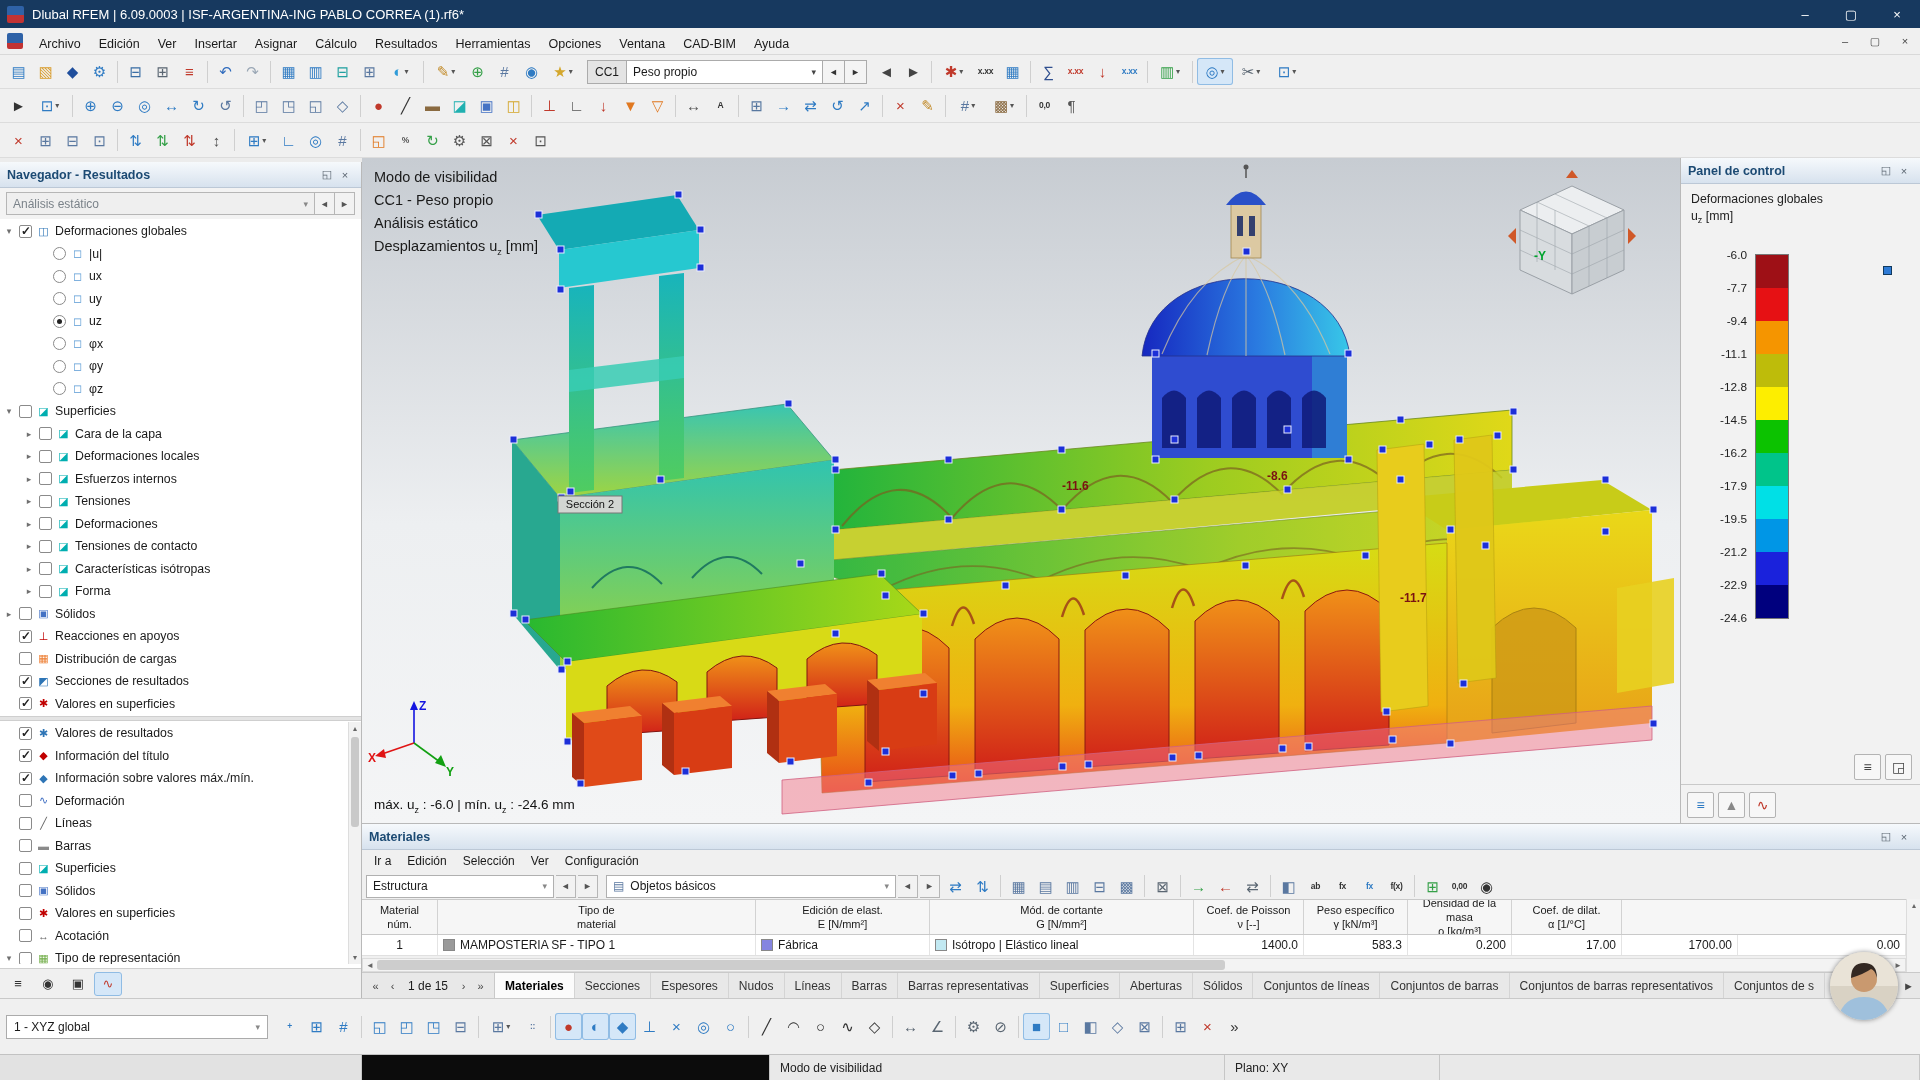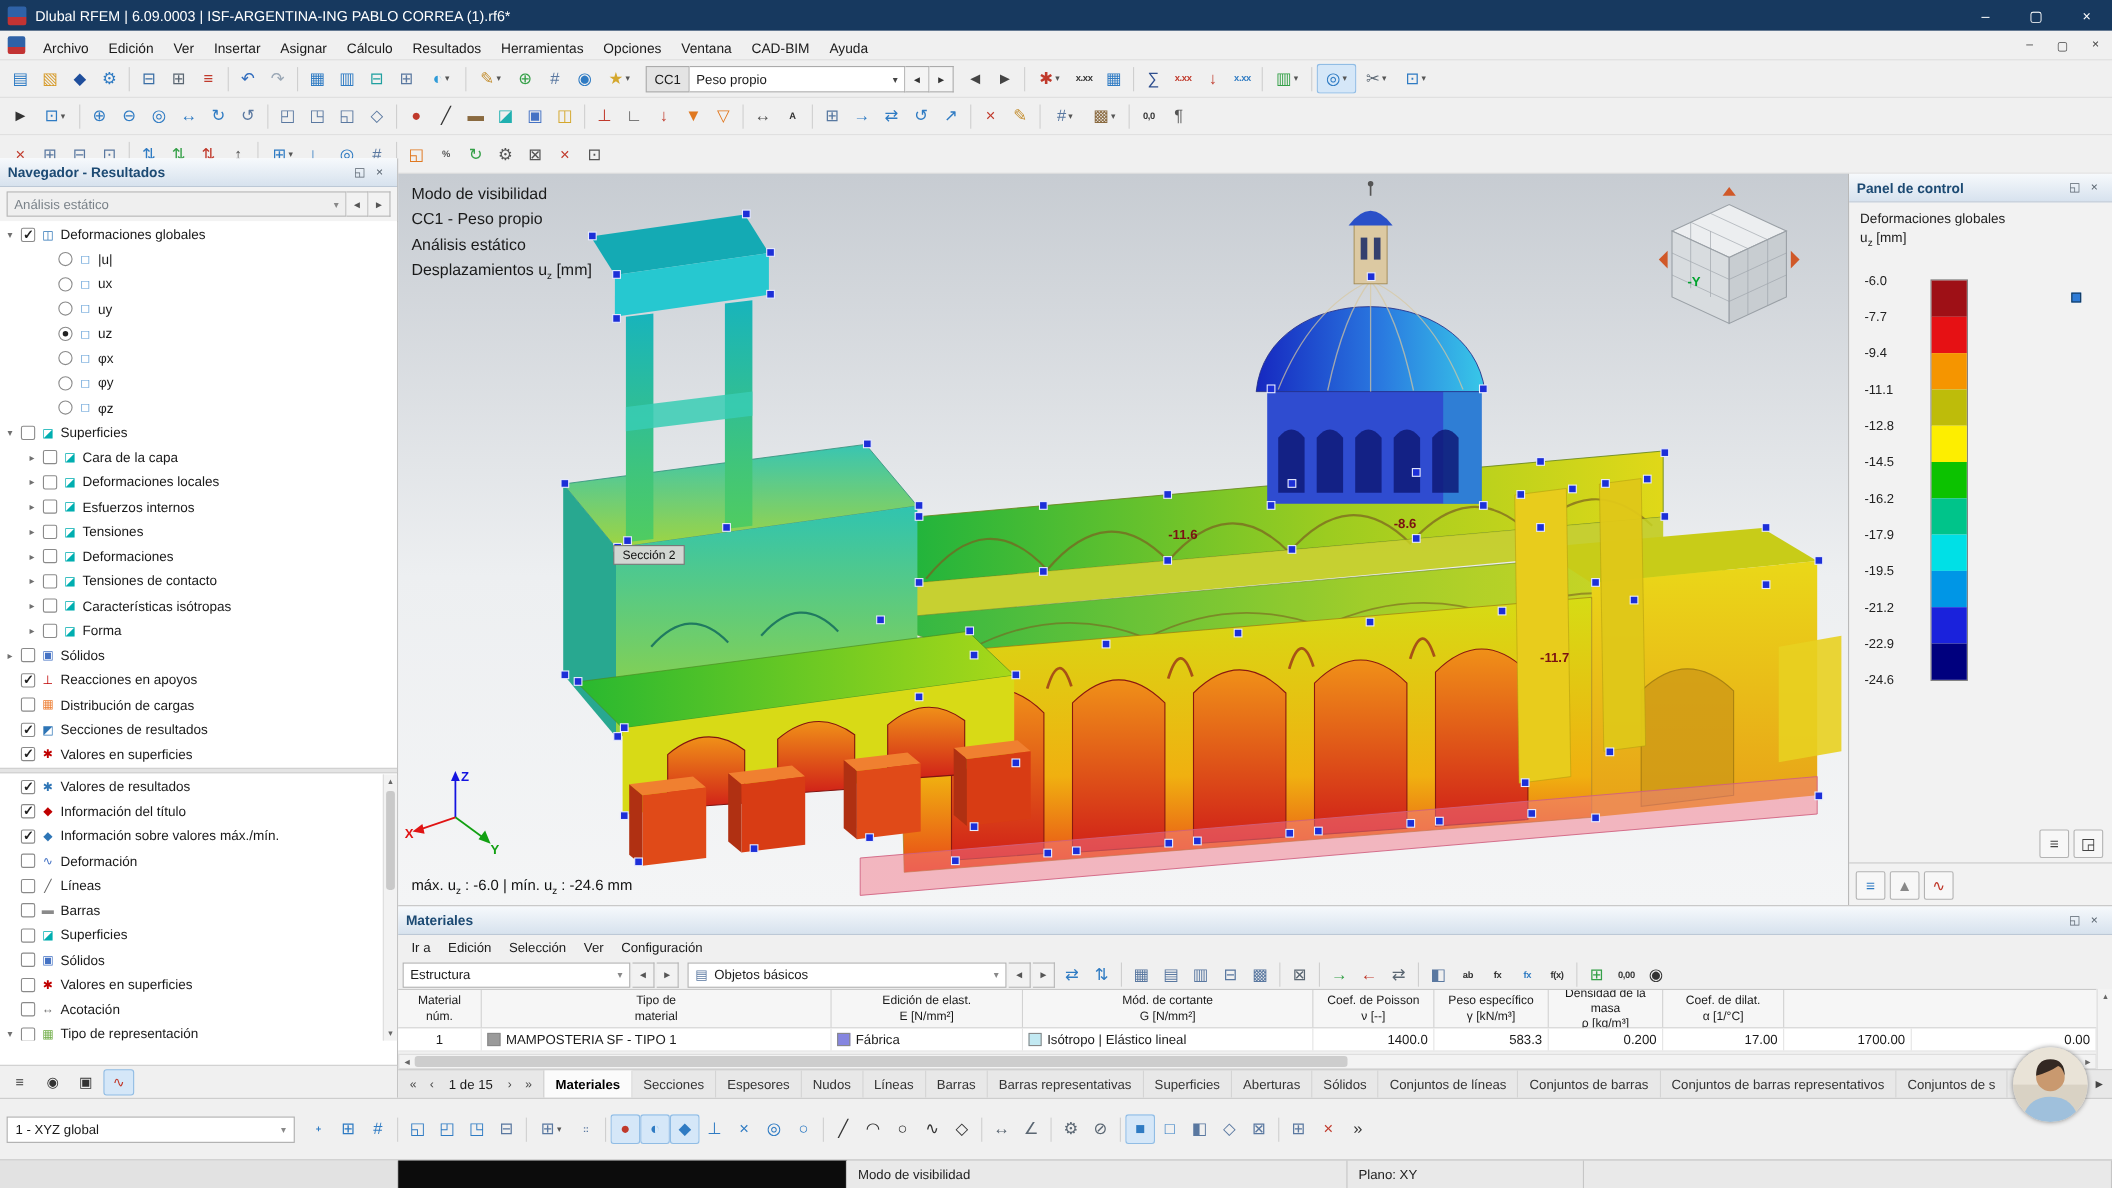--- a/index.html
+++ b/index.html
@@ -45,7 +45,7 @@
   .phico{width:18px;text-align:center;color:#5a6570;font-size:11px;font-weight:normal;}
 
   
-  #navigator{position:absolute;left:0;top:144px;width:362px;bottom:82px;background:#fff;border-right:1px solid #b9b9b9;}
+  #navigator{position:absolute;left:0;top:162px;width:362px;bottom:82px;background:#fff;border-right:1px solid #b9b9b9;}
   .nav-combo-row{display:flex;align-items:center;padding:4px 6px;gap:0;background:#f3f3f3;}
   .nav-combo{flex:1;height:23px;background:#efefef;border:1px solid #b6b6b6;color:#7a8289;display:flex;align-items:center;justify-content:space-between;padding:0 6px;}
   .nav-cbtn{width:20px;height:23px;border:1px solid #b6b6b6;border-left:none;background:#f2f2f2;font-size:9px;color:#555;display:flex;align-items:center;justify-content:center;}

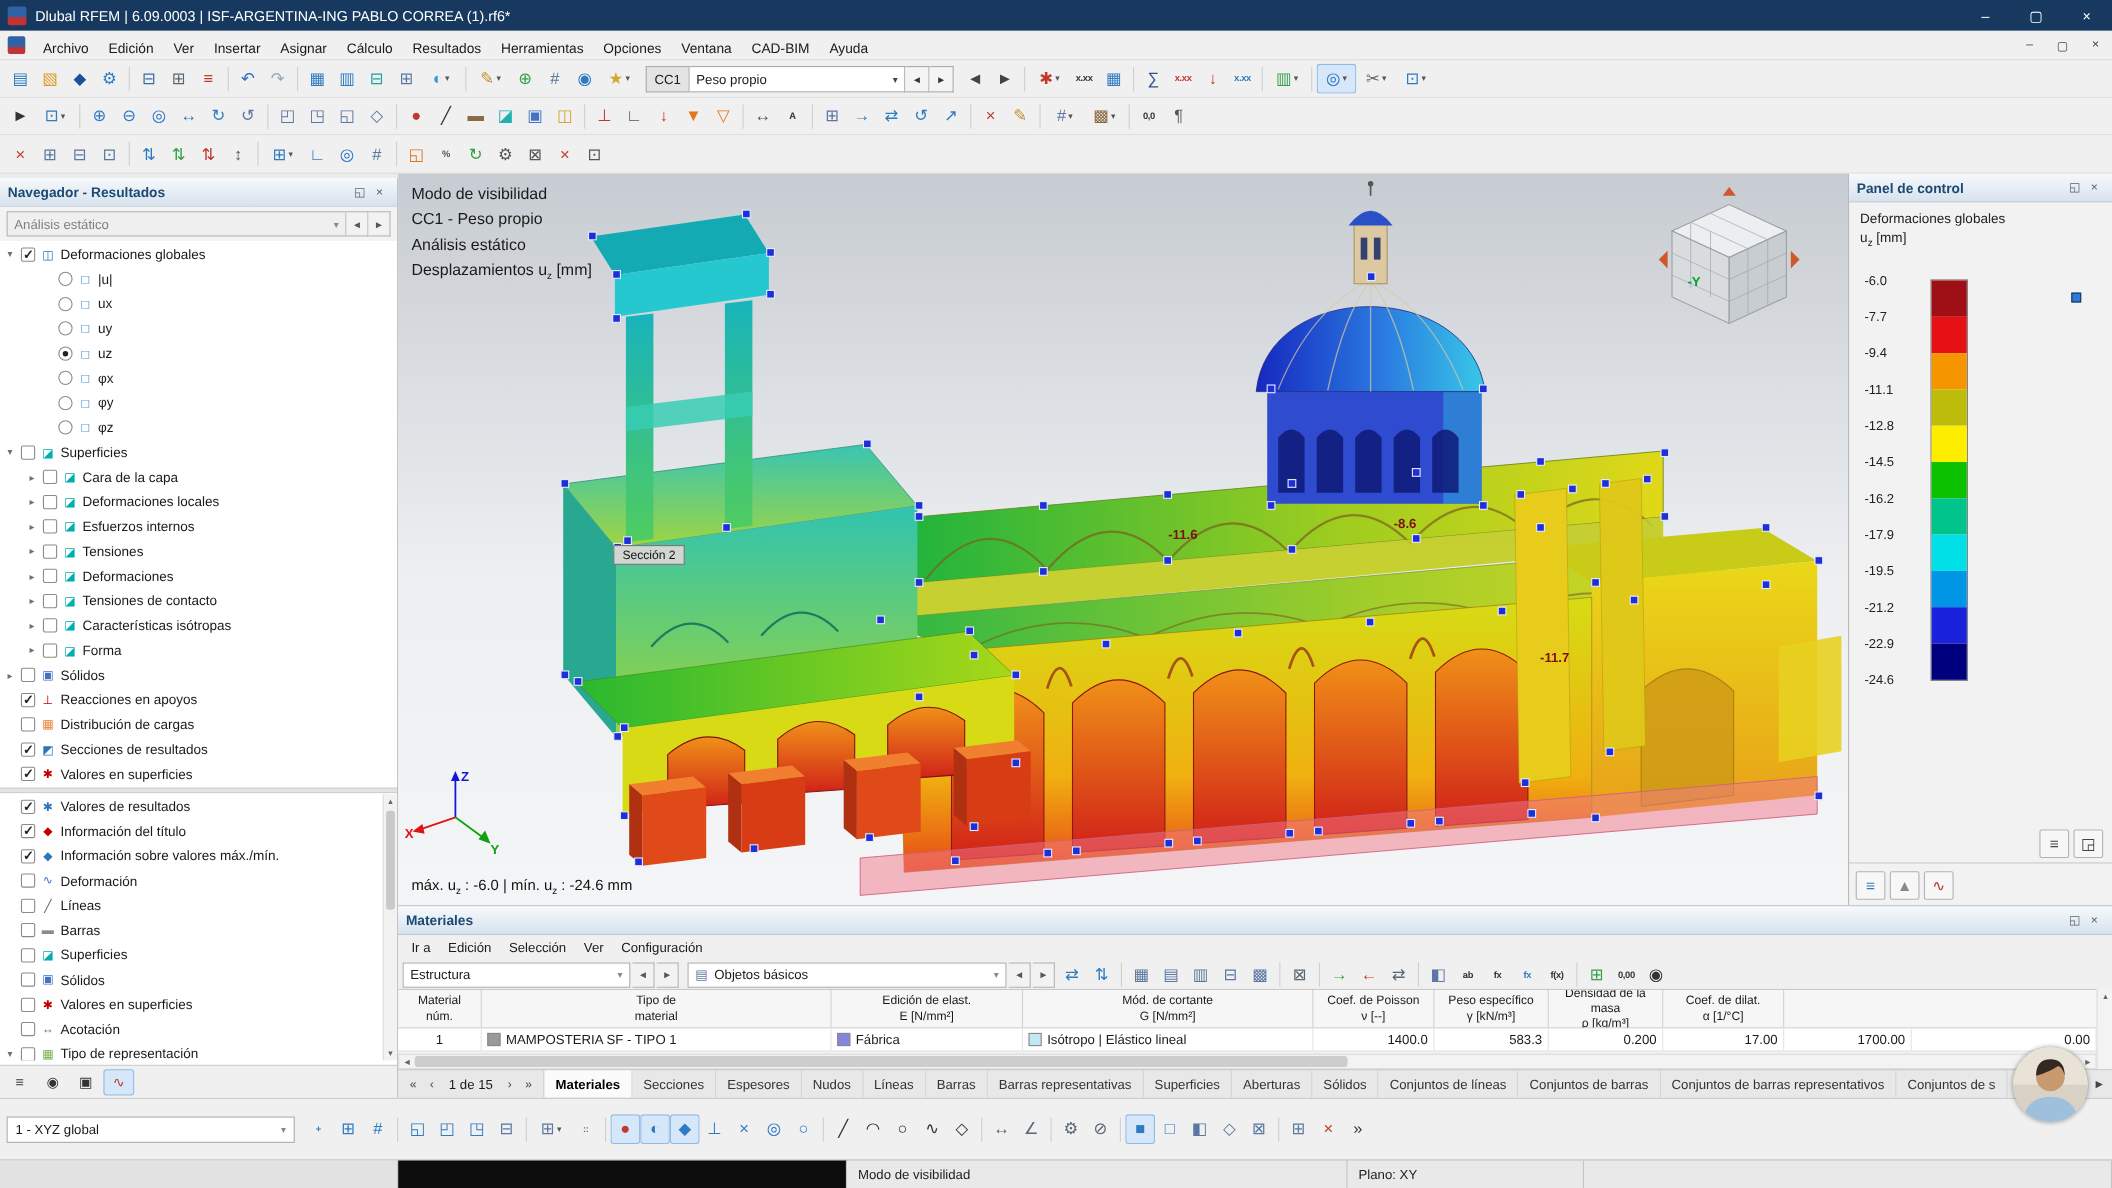--- a/index.html
+++ b/index.html
@@ -82,7 +82,7 @@
   .panel-text{padding:7px 10px 0;font-size:12.3px;color:#222;line-height:17px;}
   .legend{position:absolute;left:14px;top:96px;width:210px;height:380px;}
   .lg-vals{position:absolute;left:0;top:1px;width:52px;}
-  .lg-val{height:33px;font-size:11.8px;color:#222;transform:translateY(-7px);}
+  .lg-val{height:33px;text-align:right;font-size:11.8px;color:#222;transform:translateY(-7px);}
   .lg-bands{position:absolute;left:60px;top:0;width:34px;border:1px solid #777;}
   .lg-band{height:33px;}
   .lg-pcts{position:absolute;left:100px;top:1px;width:76px;}

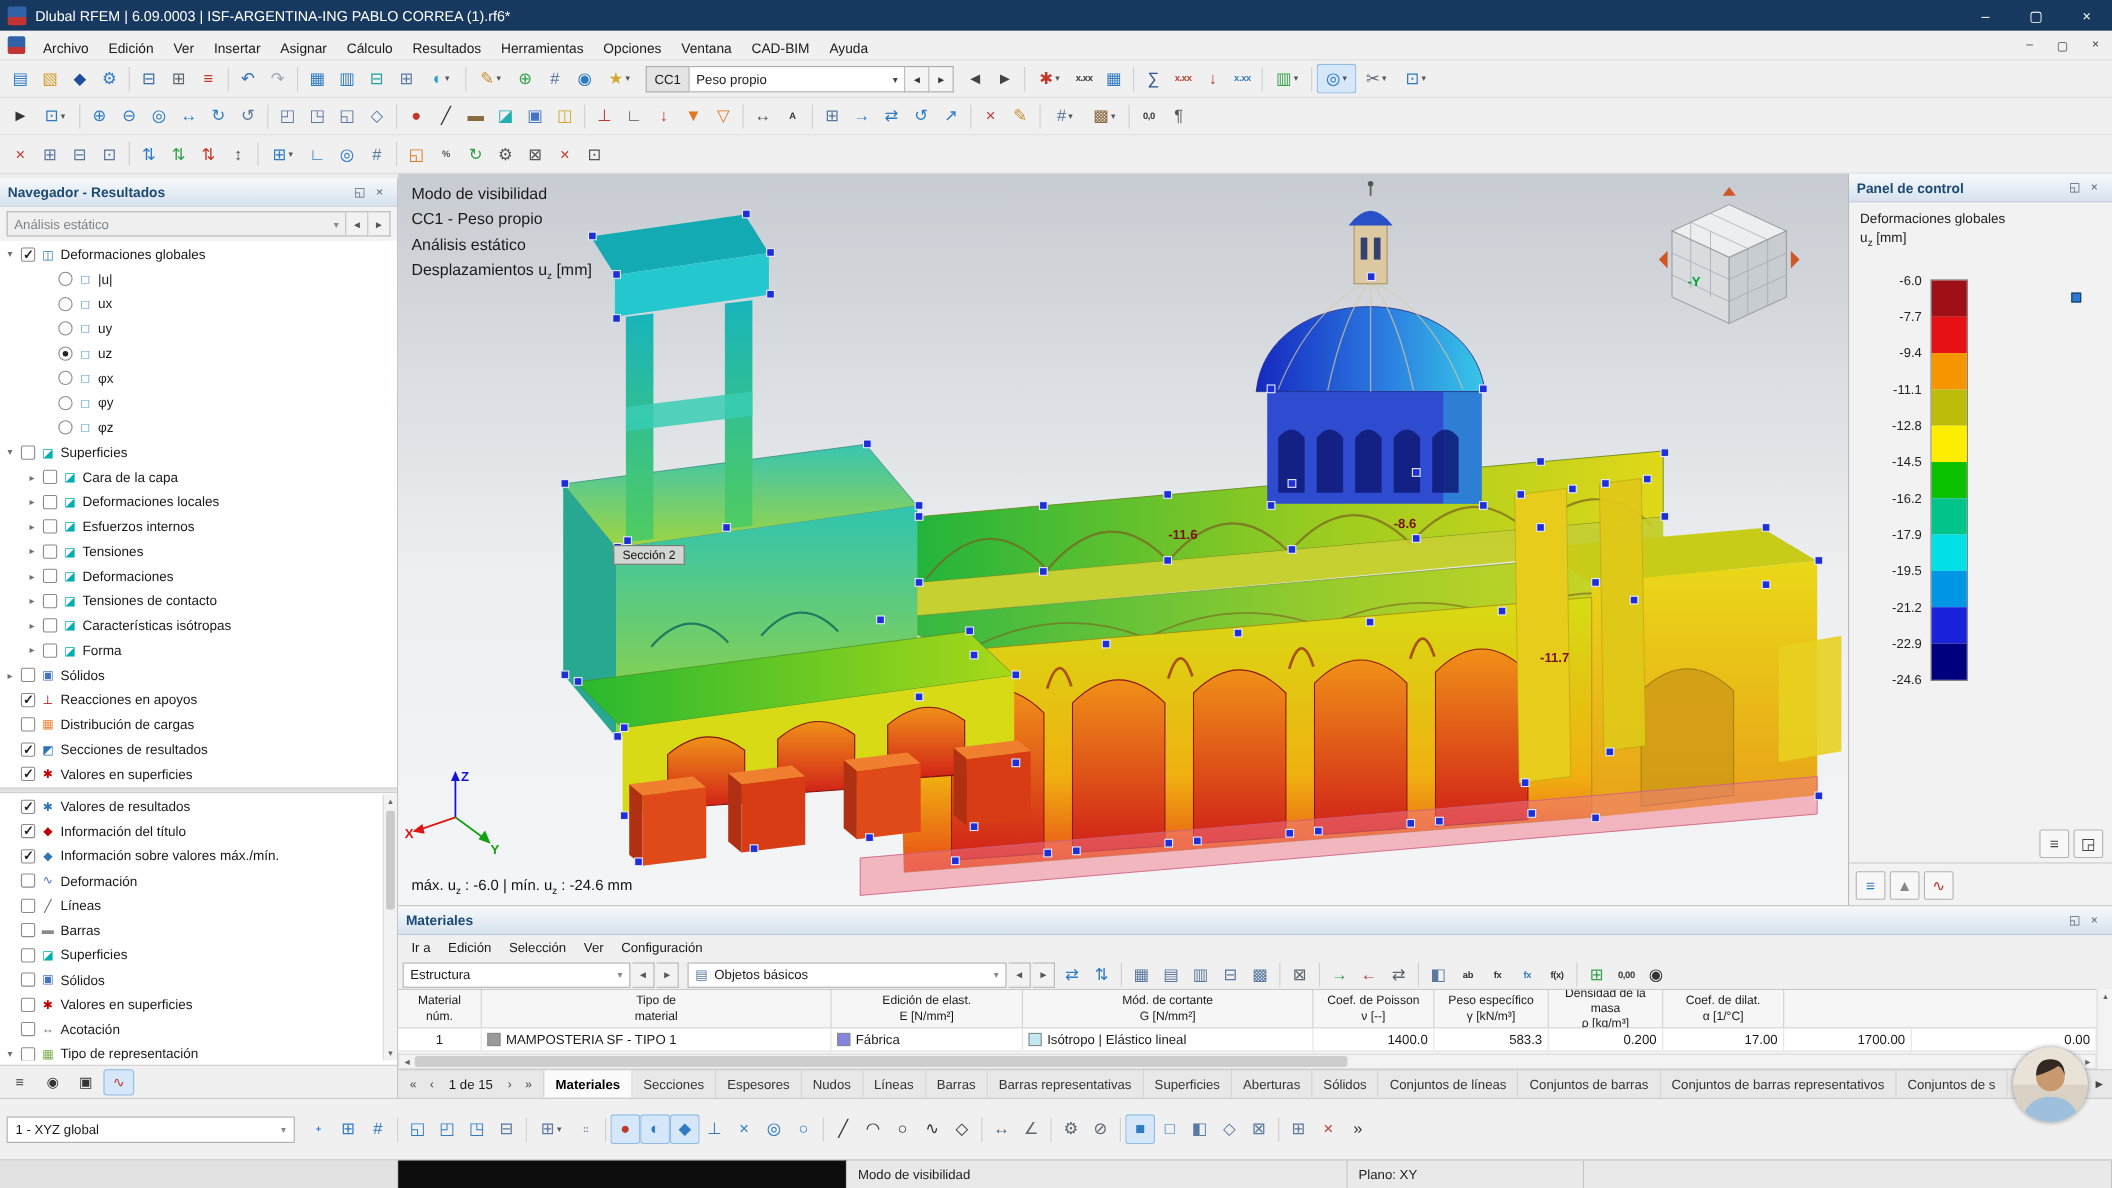--- a/index.html
+++ b/index.html
@@ -99,7 +99,7 @@
   .mat-menu span{padding:0 8px;}
   .mat-tools{height:30px;display:flex;align-items:center;padding:0 4px;gap:2px;}
   .mcombo{height:23px;background:#fff;border:1px solid #b0b0b0;display:flex;align-items:center;justify-content:space-between;padding:0 6px;font-size:12px;flex:none;}
-  .mcombo.c1{width:207px;}
+  .mcombo.c1{width:188px;}
   .mcombo.c2{width:290px;margin-left:6px;}
   .mcombo .pre{color:#5a78a0;margin-right:6px;}
   .mcombo .lbl{flex:1;}

